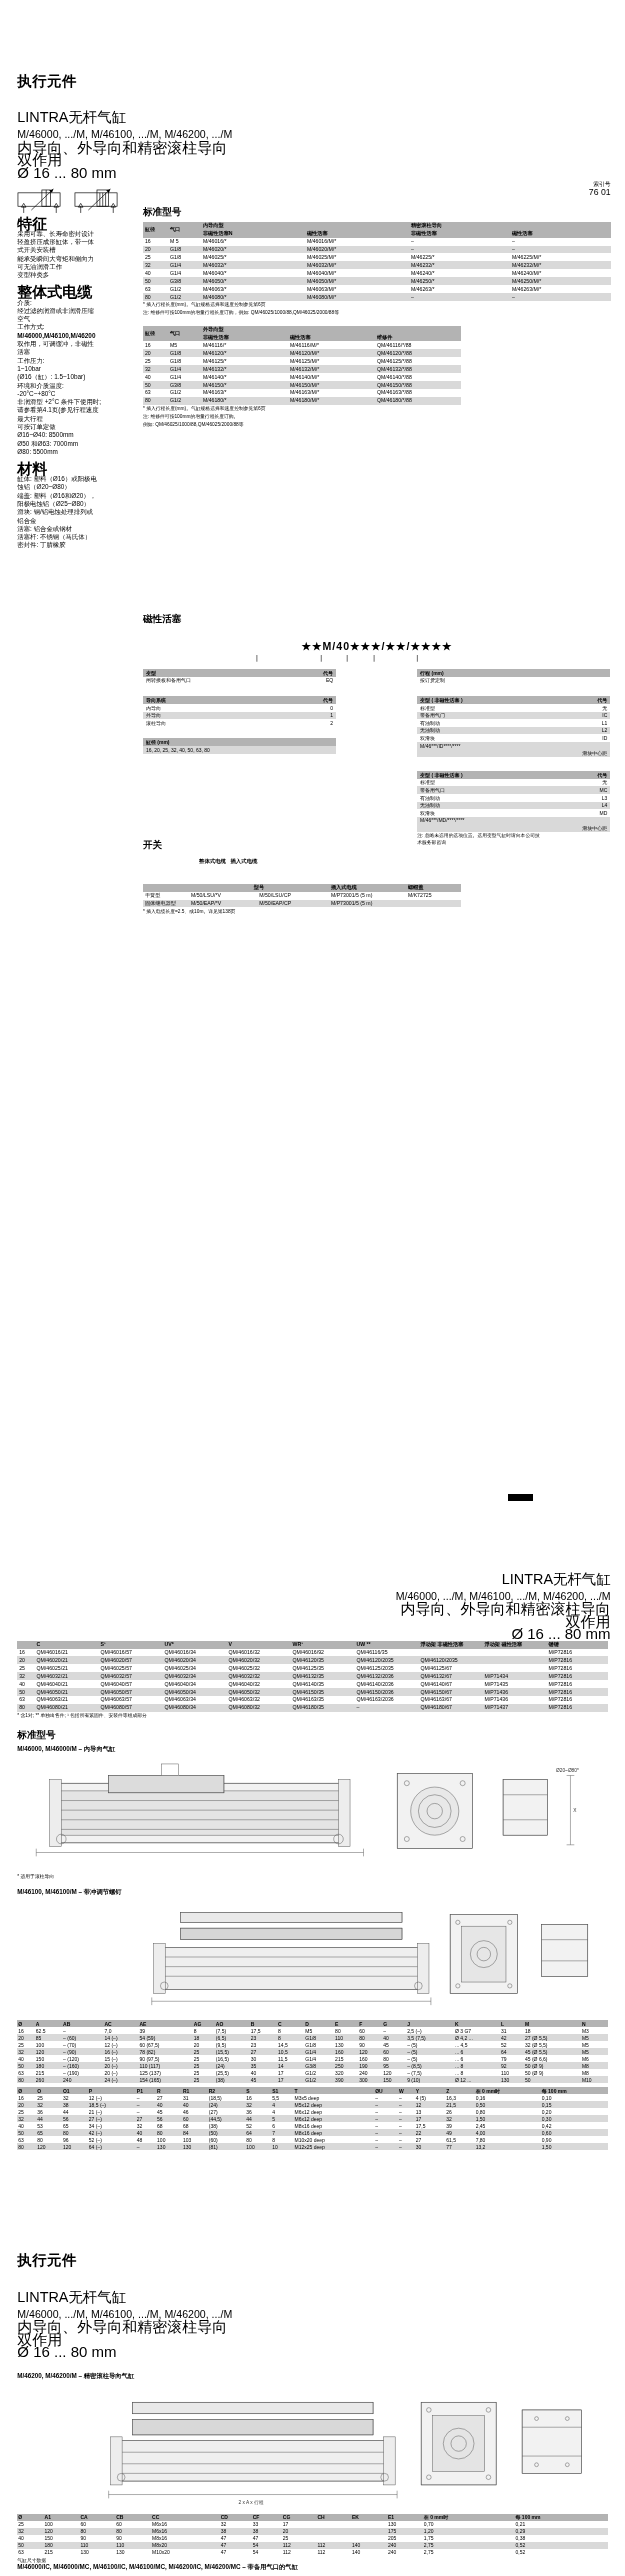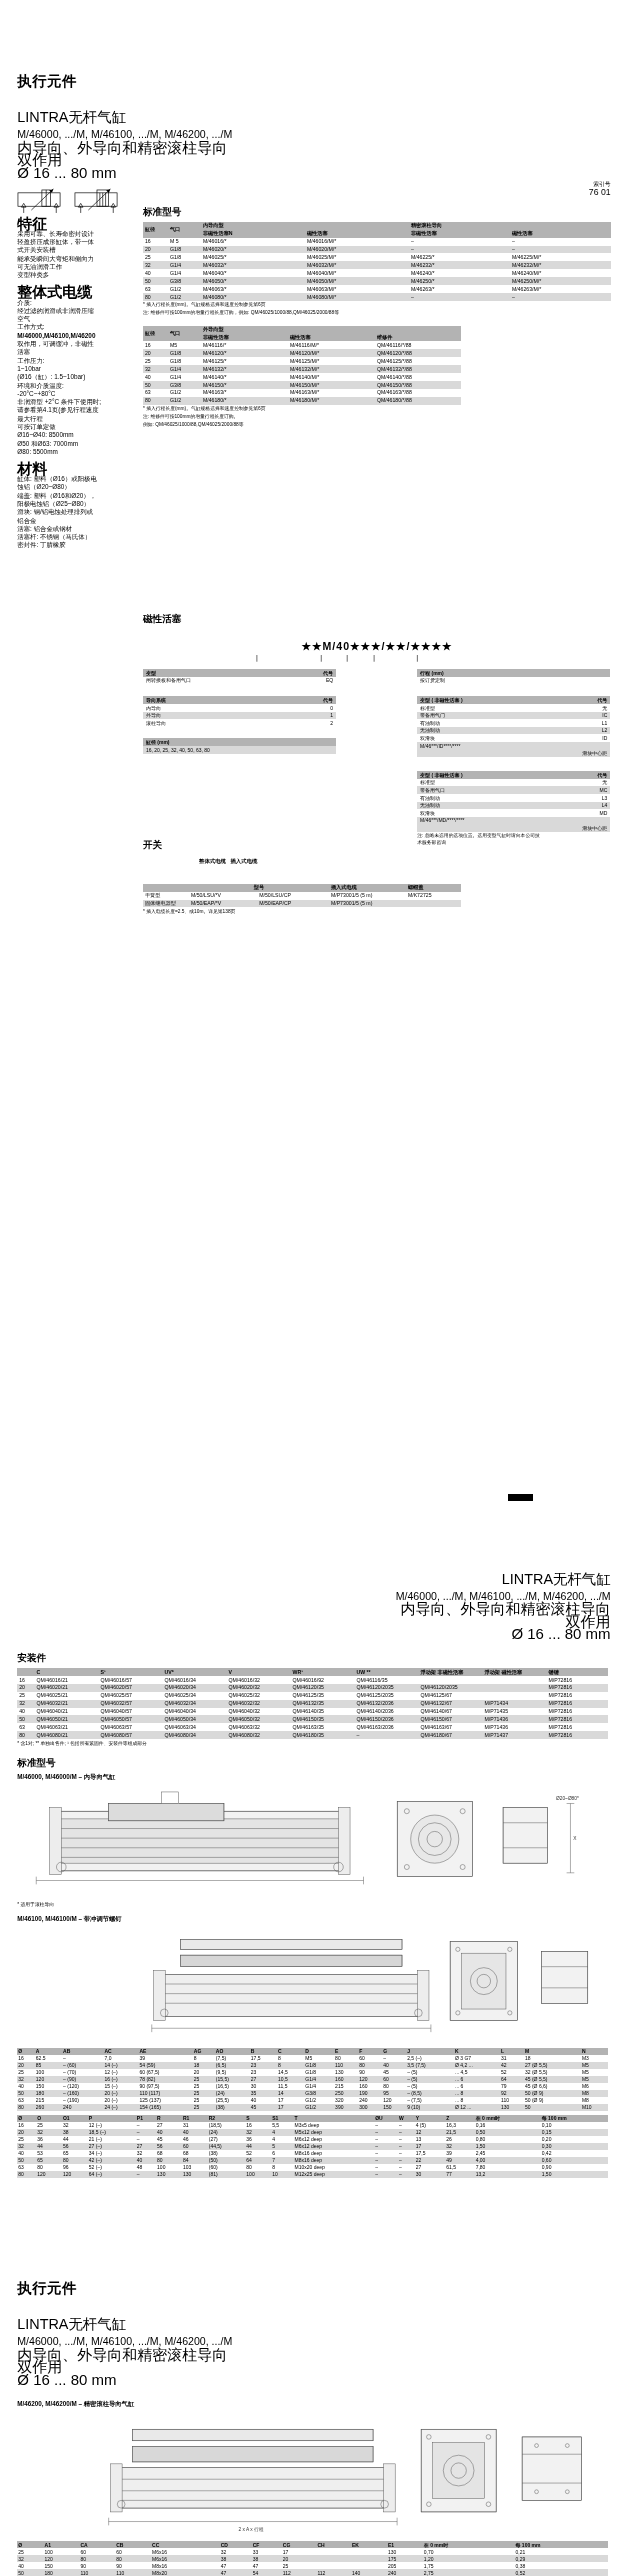--- a/index.html
+++ b/index.html
@@ -519,7 +519,6 @@
   <div class="sub sub-r">双作用</div>
   <div class="sub sub-r">Ø 16 ... 80 mm</div>
 
-  <div class="h2 h2-left" style="margin-top:11.6px">安装件</div>
 
   <table class="d" style="width:591px;margin-left:17.3px;">
     <thead>

